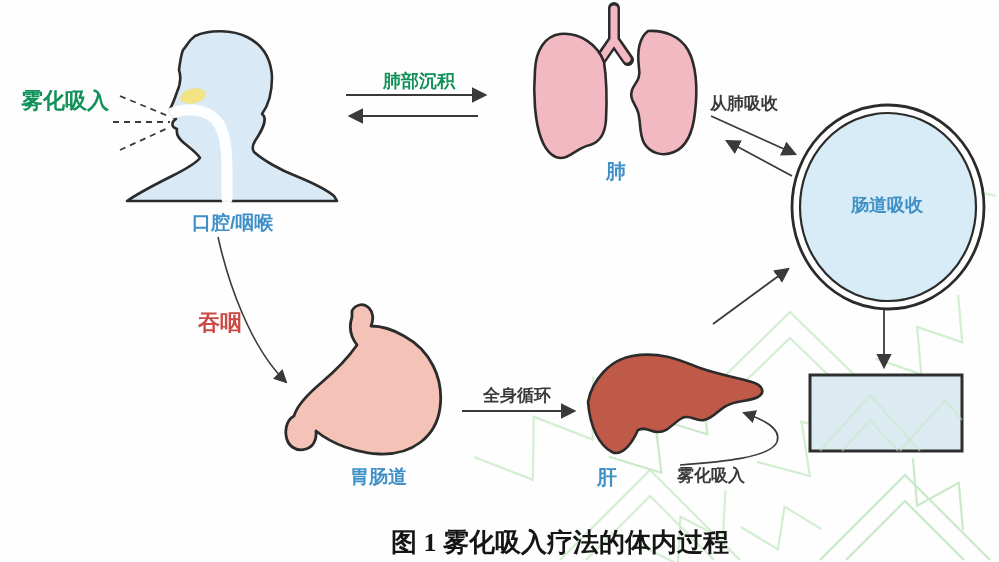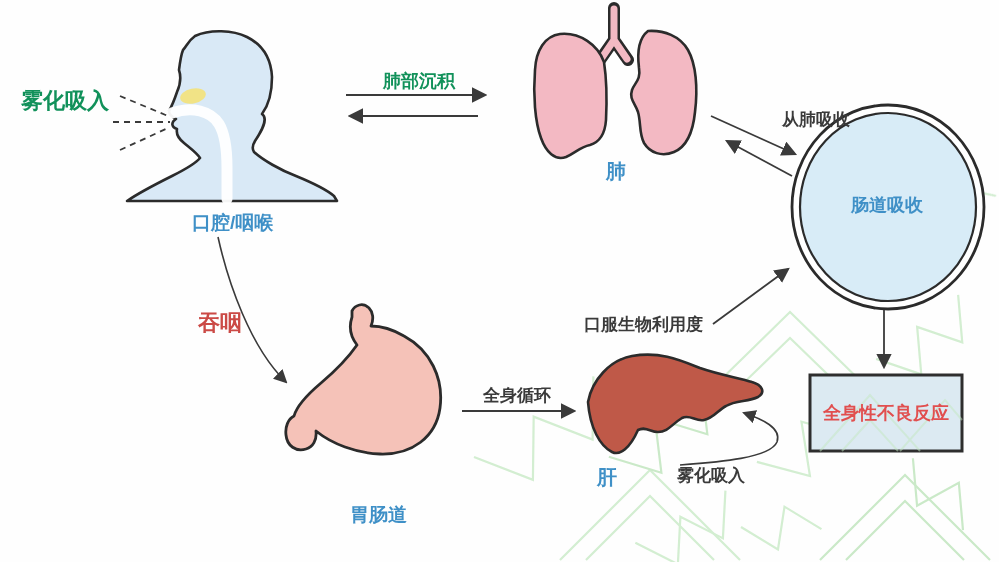--- a/index.html
+++ b/index.html
@@ -166,7 +166,7 @@
 
   <div class="lbl md blue" style="left:606px; top:160px; font-size:20px;">肺</div>
 
-  <div class="lbl sm dark" style="left:782px; top:94px;margin-top:16px;">从肺吸收</div>
+  <div class="lbl sm dark" style="left:710px; top:94px;">从肺吸收</div>
 
   <div class="lbl md blue" style="left:851px; top:195px; font-size:18px;">肠道吸收</div>
 

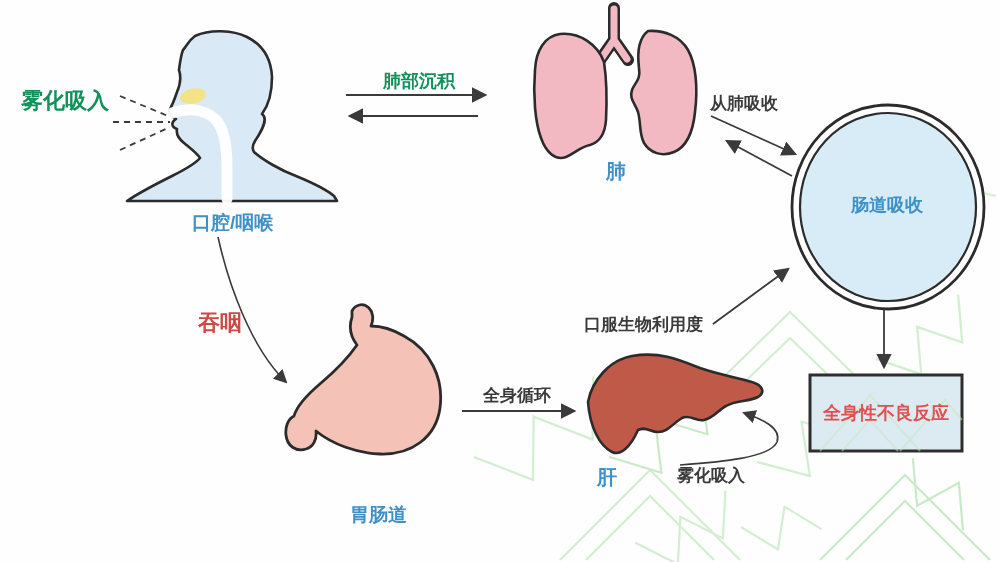--- a/index.html
+++ b/index.html
@@ -178,7 +178,6 @@
 
   <div class="lbl md blue" style="left:597px; top:466px; font-size:20px;">肝</div>
 
-  <div class="lbl sm dark" style="left:584px; top:315px;">口服生物利用度</div>
 
   <div class="lbl sm dark" style="left:677px; top:466px;">雾化吸入</div>
 

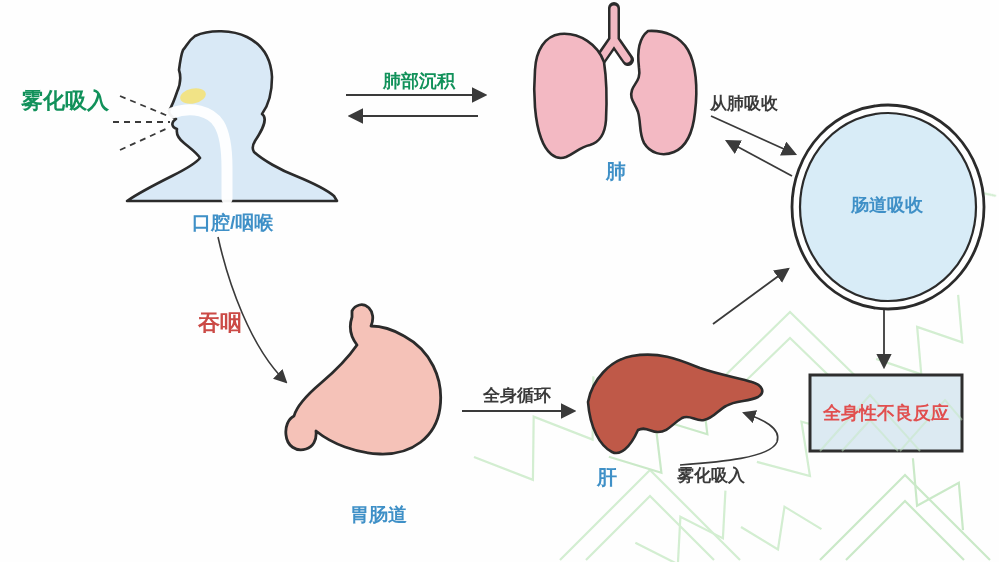--- a/index.html
+++ b/index.html
@@ -181,7 +181,6 @@
 
   <div class="lbl sm dark" style="left:677px; top:466px;">雾化吸入</div>
 
-  <div class="box-label">全身性不良反应</div>
 
 
 </div>

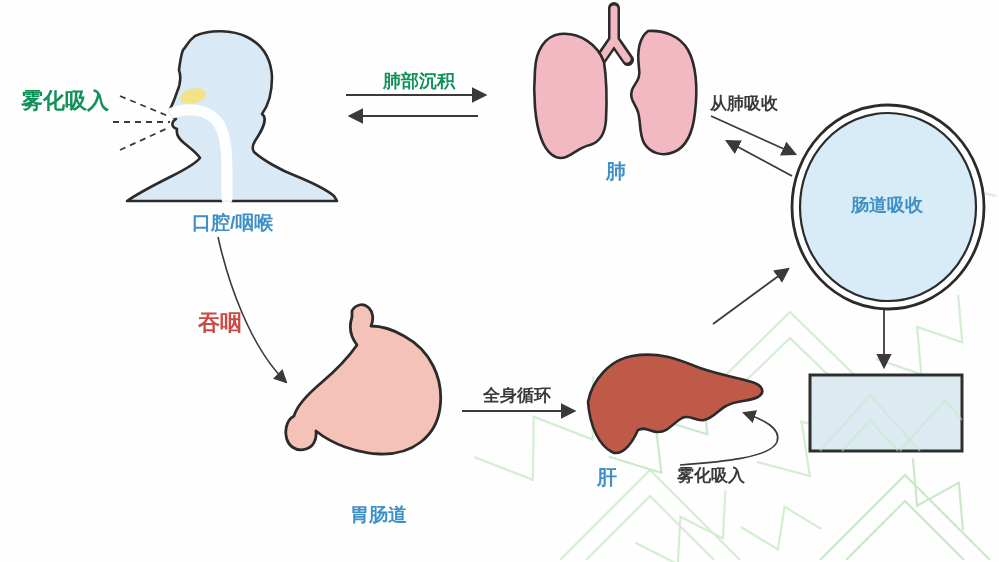--- a/index.html
+++ b/index.html
@@ -172,7 +172,7 @@
 
   <div class="lbl md red" style="left:198px; top:310px; font-size:22px;">吞咽</div>
 
-  <div class="lbl md blue" style="left:350px; top:466px;margin-top:38px;">胃肠道</div>
+  <div class="lbl md blue" style="left:350px; top:466px;">胃肠道</div>
 
   <div class="lbl sm dark" style="left:483px; top:386px;">全身循环</div>
 

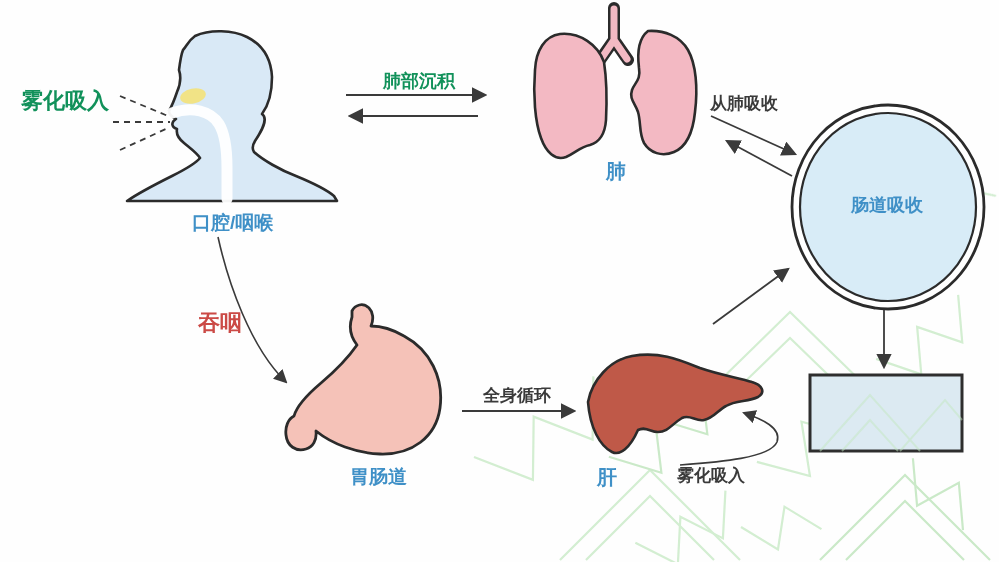--- a/index.html
+++ b/index.html
@@ -182,6 +182,7 @@
   <div class="lbl sm dark" style="left:677px; top:466px;">雾化吸入</div>
 
 
+  <div class="fig-title">图 1 雾化吸入疗法的体内过程</div>
 
 </div>
 

